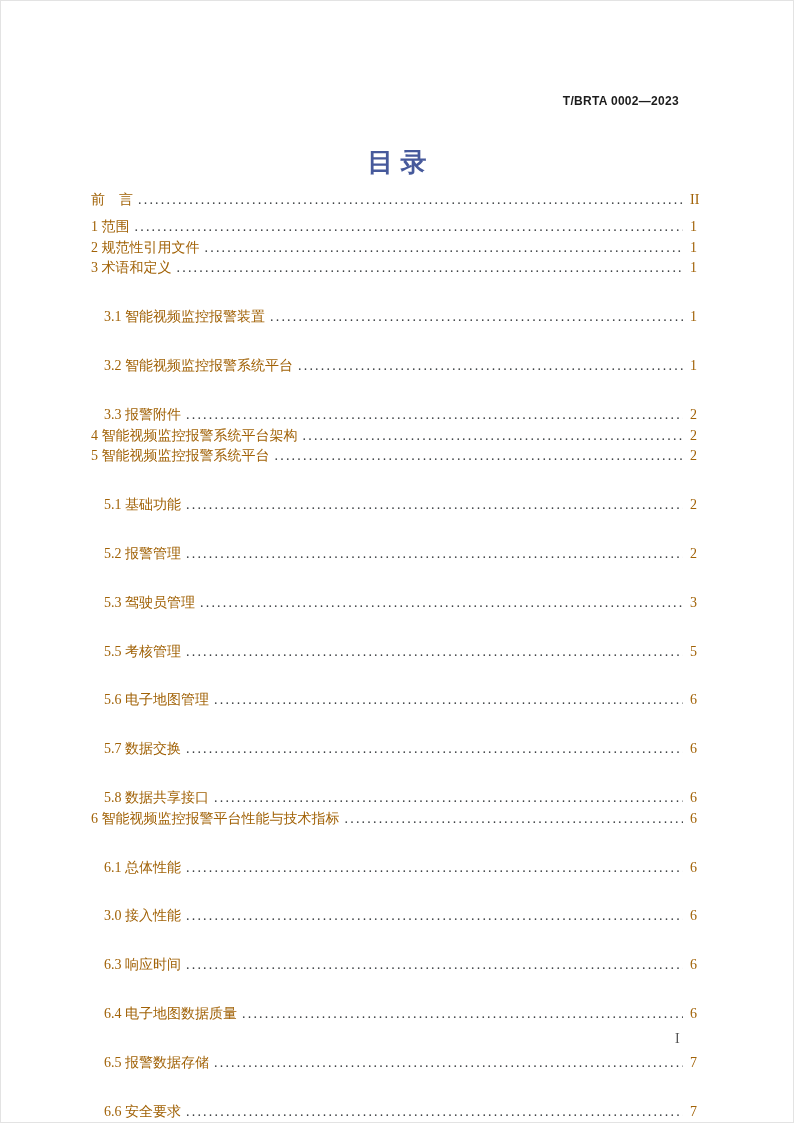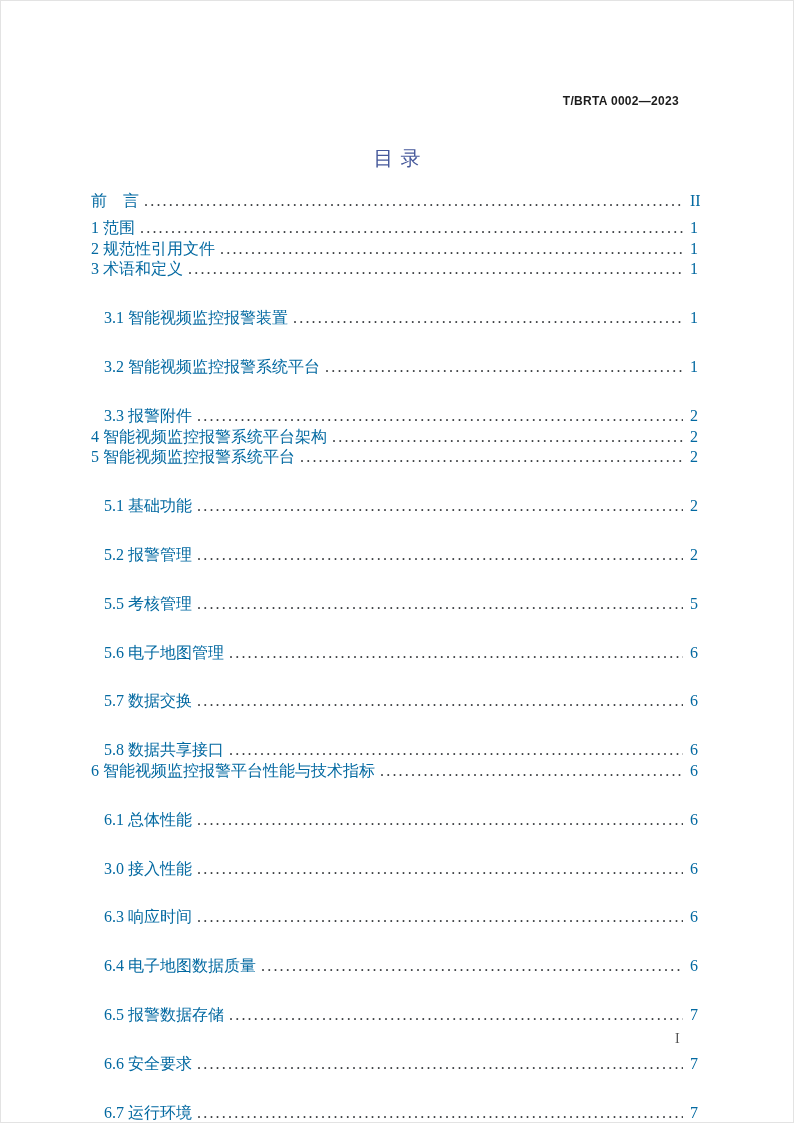--- a/index.html
+++ b/index.html
@@ -34,8 +34,8 @@
     left: 0;
     width: 100%;
     text-align: center;
-    font-size: 20px;
-    font-weight: 400;
+    font-size: 26px;
+    font-weight: 700;
     letter-spacing: 7px;
     text-indent: 7px;
     color: #46599b;

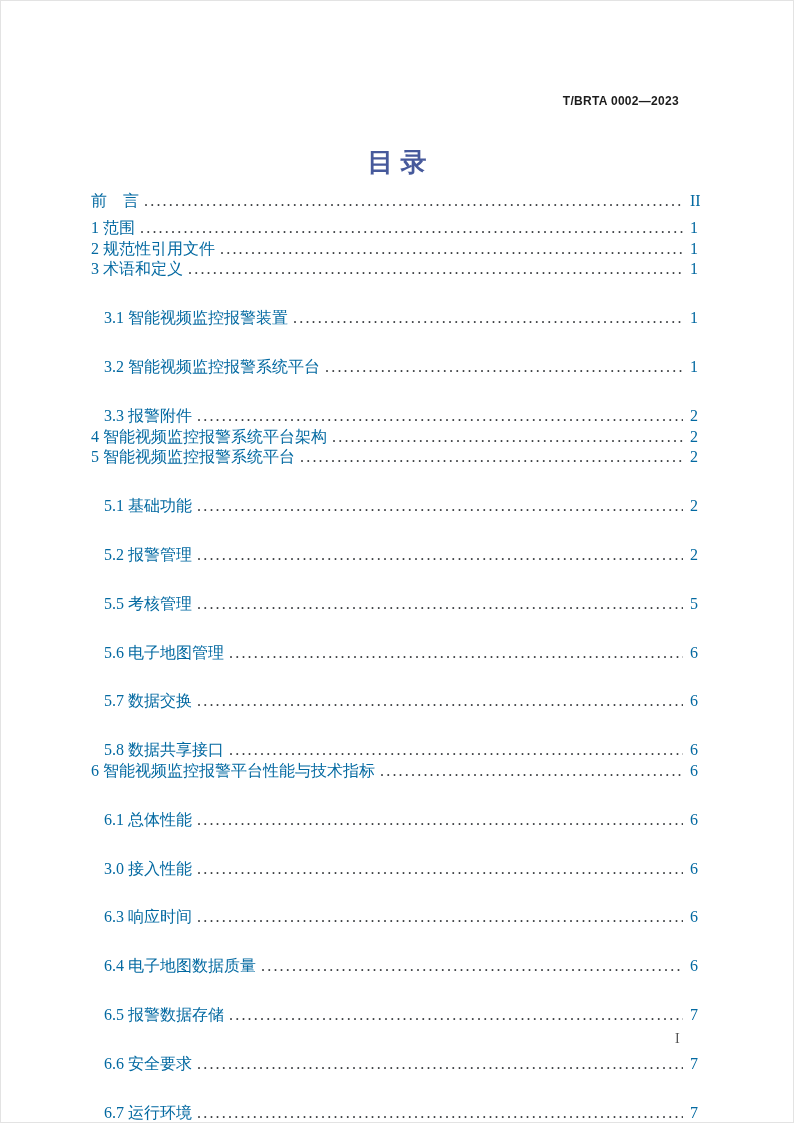--- a/index.html
+++ b/index.html
@@ -50,8 +50,8 @@
     display: flex;
     align-items: baseline;
     height: 20.8px;
-    font-size: 16px;
-    color: #0369a1;
+    font-size: 14px;
+    color: #a16207;
     cursor: pointer;
   }
   .toc-row:first-child { margin-bottom: 6px; }

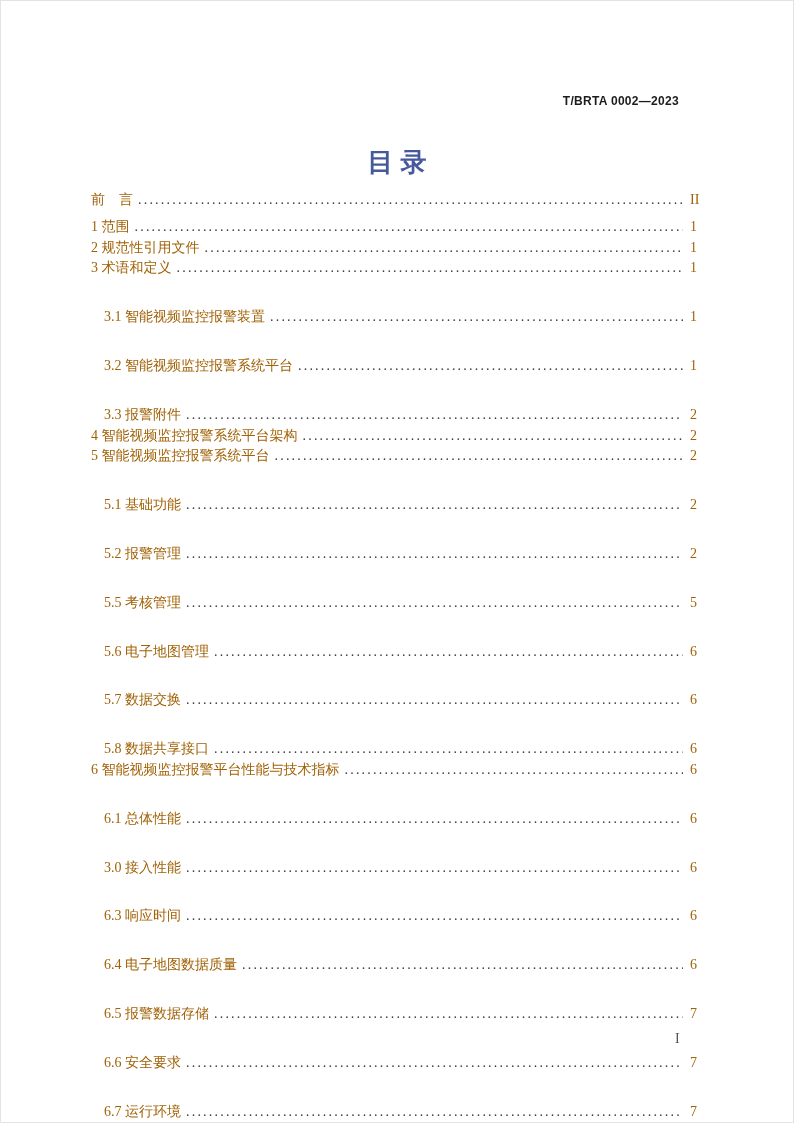--- a/index.html
+++ b/index.html
@@ -150,6 +150,11 @@
         <span class="toc-page">2</span>
       </div>
       <div class="toc-row level-1">
+        <span class="toc-label">5.3 驾驶员管理</span>
+        <span class="toc-dots"></span>
+        <span class="toc-page">3</span>
+      </div>
+      <div class="toc-row level-1">
         <span class="toc-label">5.5 考核管理</span>
         <span class="toc-dots"></span>
         <span class="toc-page">5</span>

